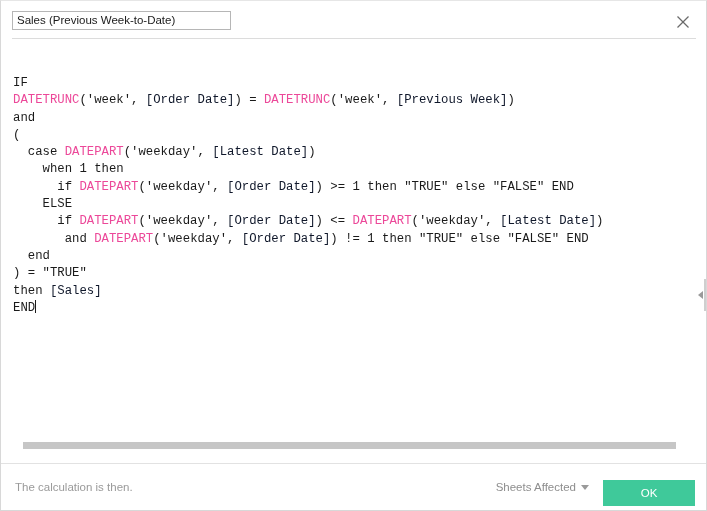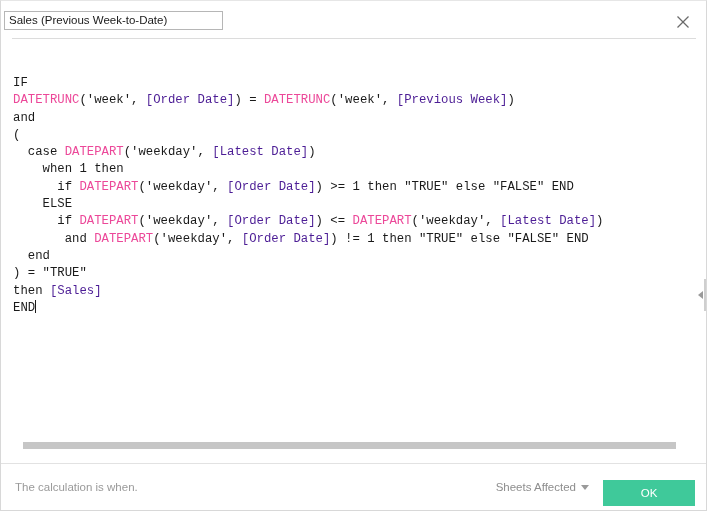--- a/index.html
+++ b/index.html
@@ -33,7 +33,7 @@
     position: relative;
     height: 37px;
     flex: 0 0 37px;
-    padding: 9px 0 0 3px;
+    padding: 9px 0 0 11px;
     box-sizing: border-box;
   }
   .name-input {

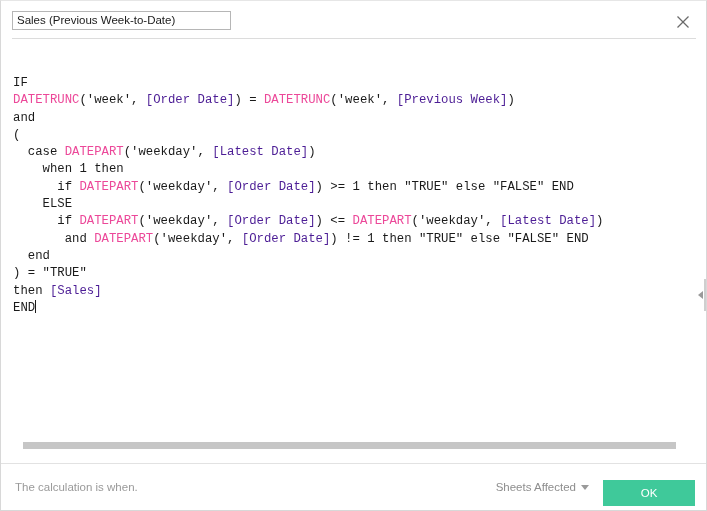--- a/index.html
+++ b/index.html
@@ -90,7 +90,7 @@
   }
   .editor .ln { display: block; height: 17.3px; }
   .fn   { color: #ec4899; }
-  .fld  { color: #4c1d95; }
+  .fld  { color: #0f172a; }
   .txt  { color: #1a1a1a; }
   .caret {
     display: inline-block;

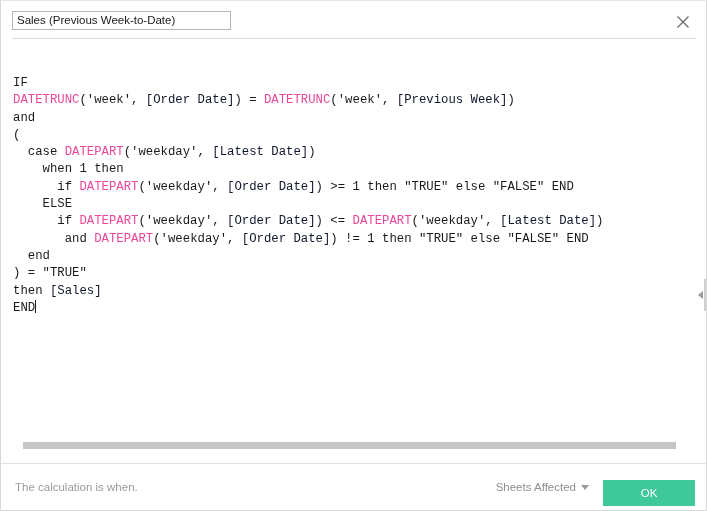--- a/index.html
+++ b/index.html
@@ -255,7 +255,7 @@
   <div class="footer-sep"></div>
 
   <div class="footer">
-    <div class="status-text">The calculation is when.</div>
+    <div class="status-text">The calculation is then.</div>
     <div class="spacer"></div>
     <div class="sheets-affected">
       <span>Sheets Affected</span>

